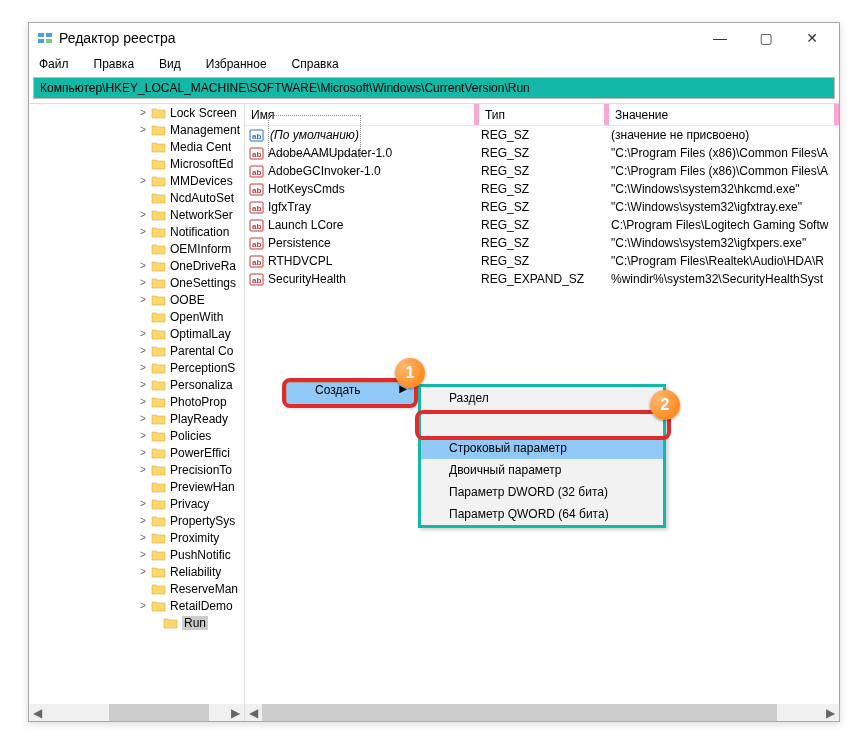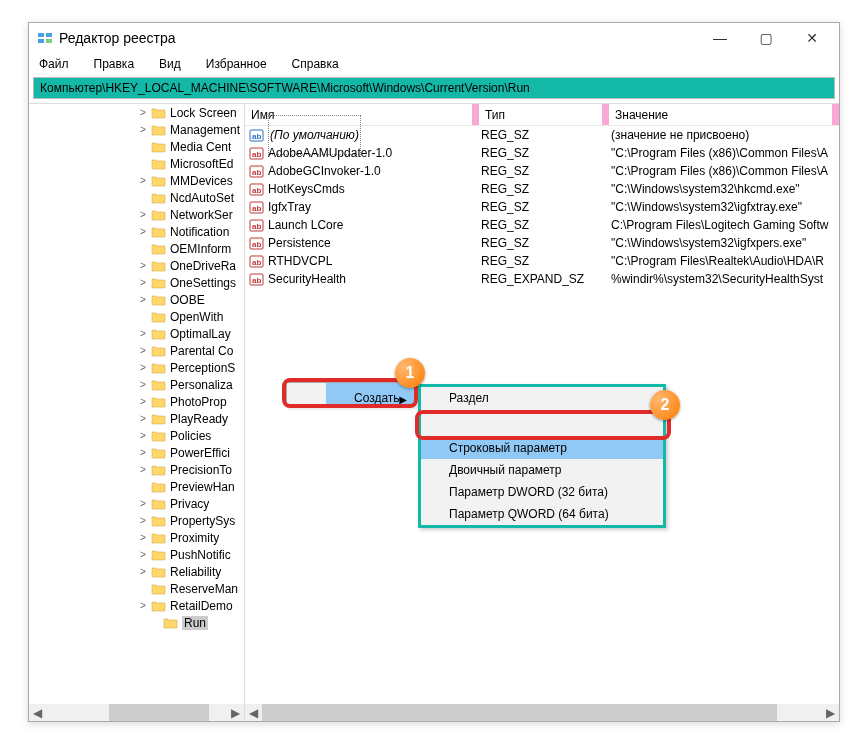--- a/index.html
+++ b/index.html
@@ -23,7 +23,7 @@
 .tree-row.selected .label { background: #ccc; padding: 0 2px; }
 .list-pane { flex: 1; position: relative; overflow: hidden; }
 .cols { display: flex; border-bottom: 1px solid #e8e8e8; height: 22px; align-items: center; background: #fff; }
-.col-h { padding: 0 6px; border-right: 7px solid #f9a8d4; height: 100%; display: flex; align-items: center; }
+.col-h { padding: 0 6px; border-right: 5px solid #f9a8d4; height: 100%; display: flex; align-items: center; }
 .col-name { width: 234px; }
 .col-type { width: 130px; }
 .col-val { flex: 1; }

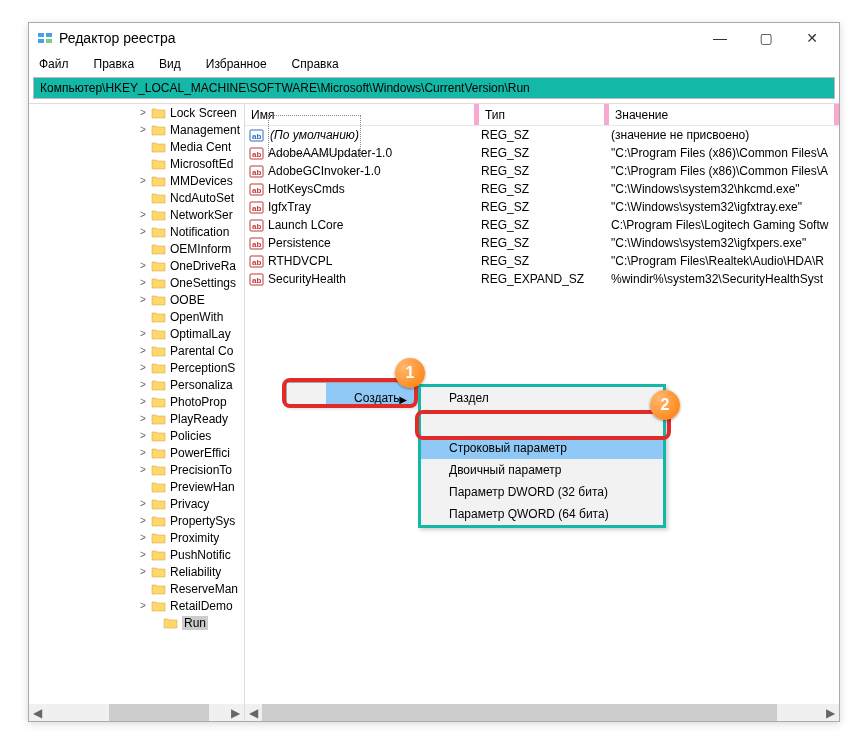--- a/index.html
+++ b/index.html
@@ -42,7 +42,7 @@
 .list-pane .scroll-h { left: 0; }
 .list-pane .scroll-h .thumb { left: 0; width: 92%; }
 .ctx1 { position: absolute; left: 286px; top: 382px; width: 130px; background: #f2f2f2; border: 1px solid #a6a6a6; box-shadow: 2px 2px 4px rgba(0,0,0,0.2); }
-.ctx1 .mi { height: 22px; display: flex; align-items: flex-end; padding: 0 8px 0 28px; position: relative; margin-left: 39px; }
+.ctx1 .mi { height: 22px; display: flex; align-items: flex-start; padding: 0 8px 0 28px; position: relative; }
 .ctx1 .mi.hl { background: #90c8f6; }
 .ctx1 .mi .arrow-r { position: absolute; right: 8px; font-size: 10px; }
 .ctx2 { position: absolute; left: 418px; top: 384px; width: 248px; background: #f2f2f2; border: 3px solid #14b8a6; box-shadow: 2px 2px 4px rgba(0,0,0,0.2); }

